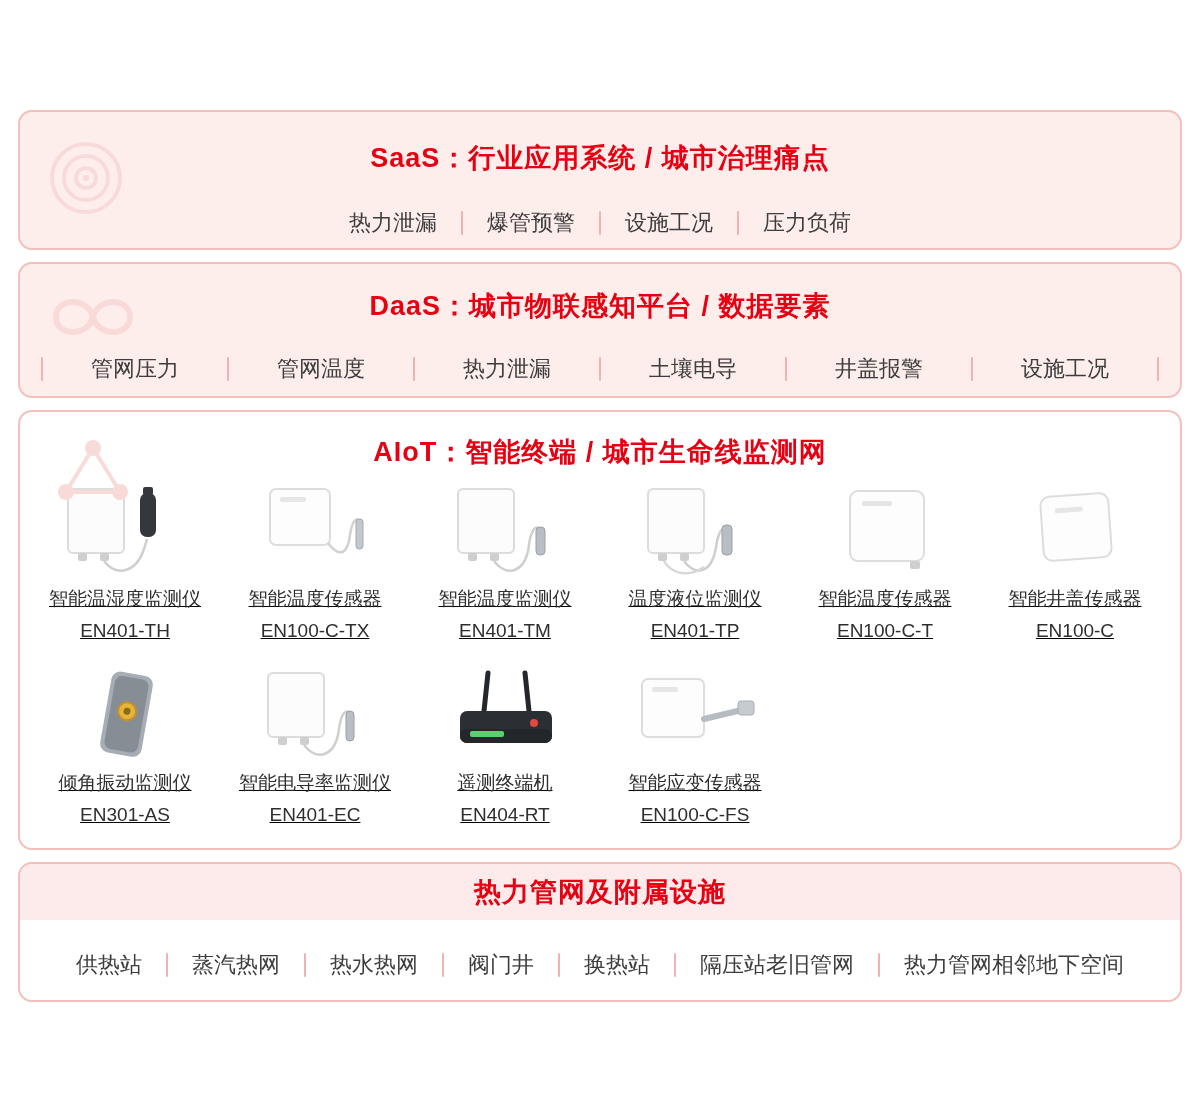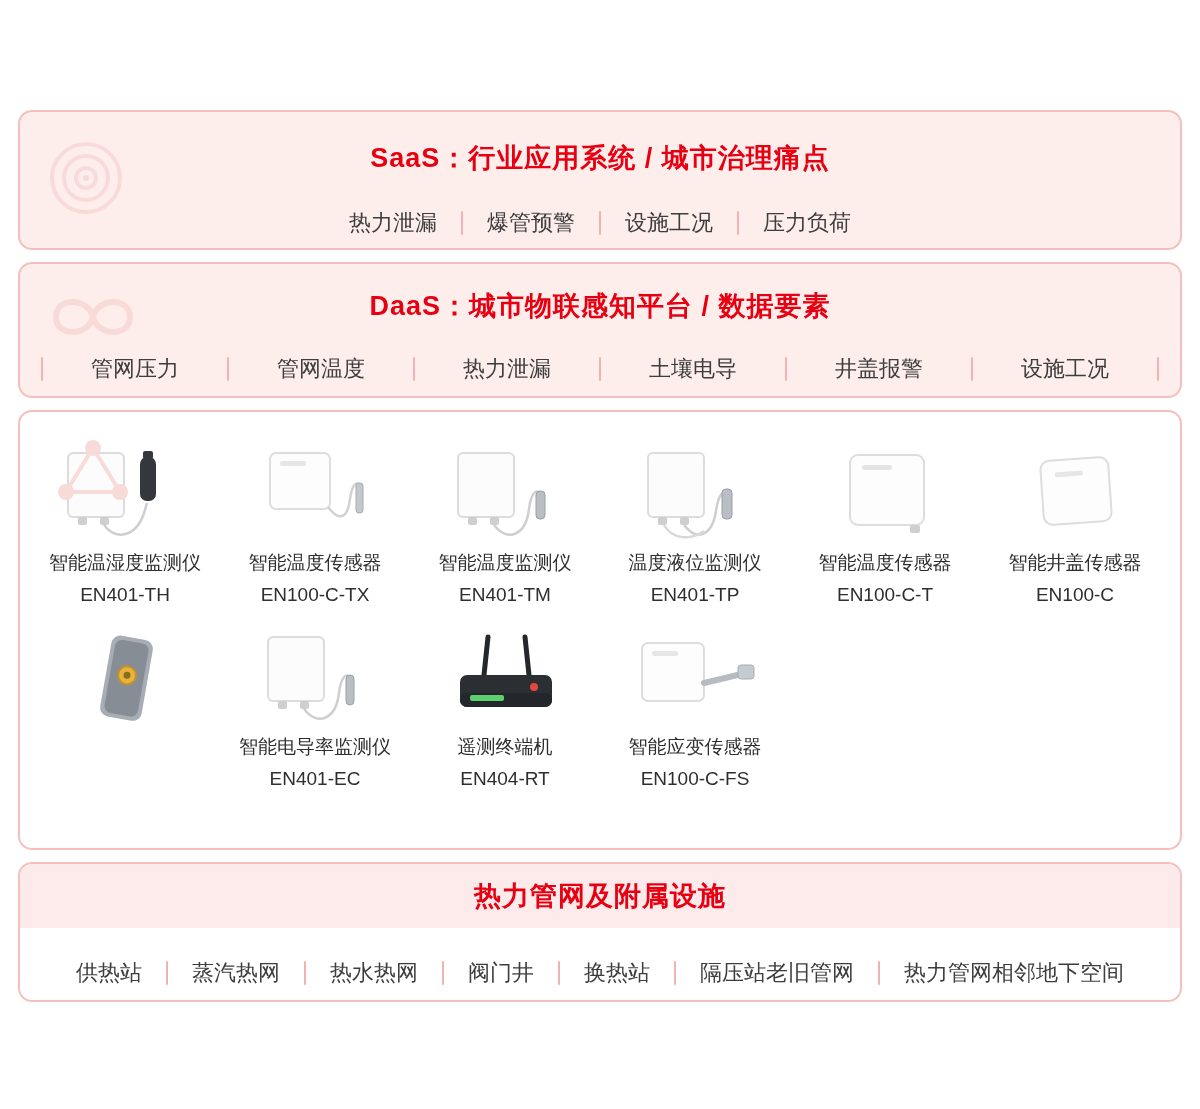--- a/index.html
+++ b/index.html
@@ -132,6 +132,7 @@
       <circle cx="18" cy="60" r="8" fill="#f8dbd8"></circle>
       <circle cx="72" cy="60" r="8" fill="#f8dbd8"></circle>
     </svg>
+    <h2 class="panel-title">AIoT：智能终端 / 城市生命线监测网</h2>
 
     <div class="grid">
 

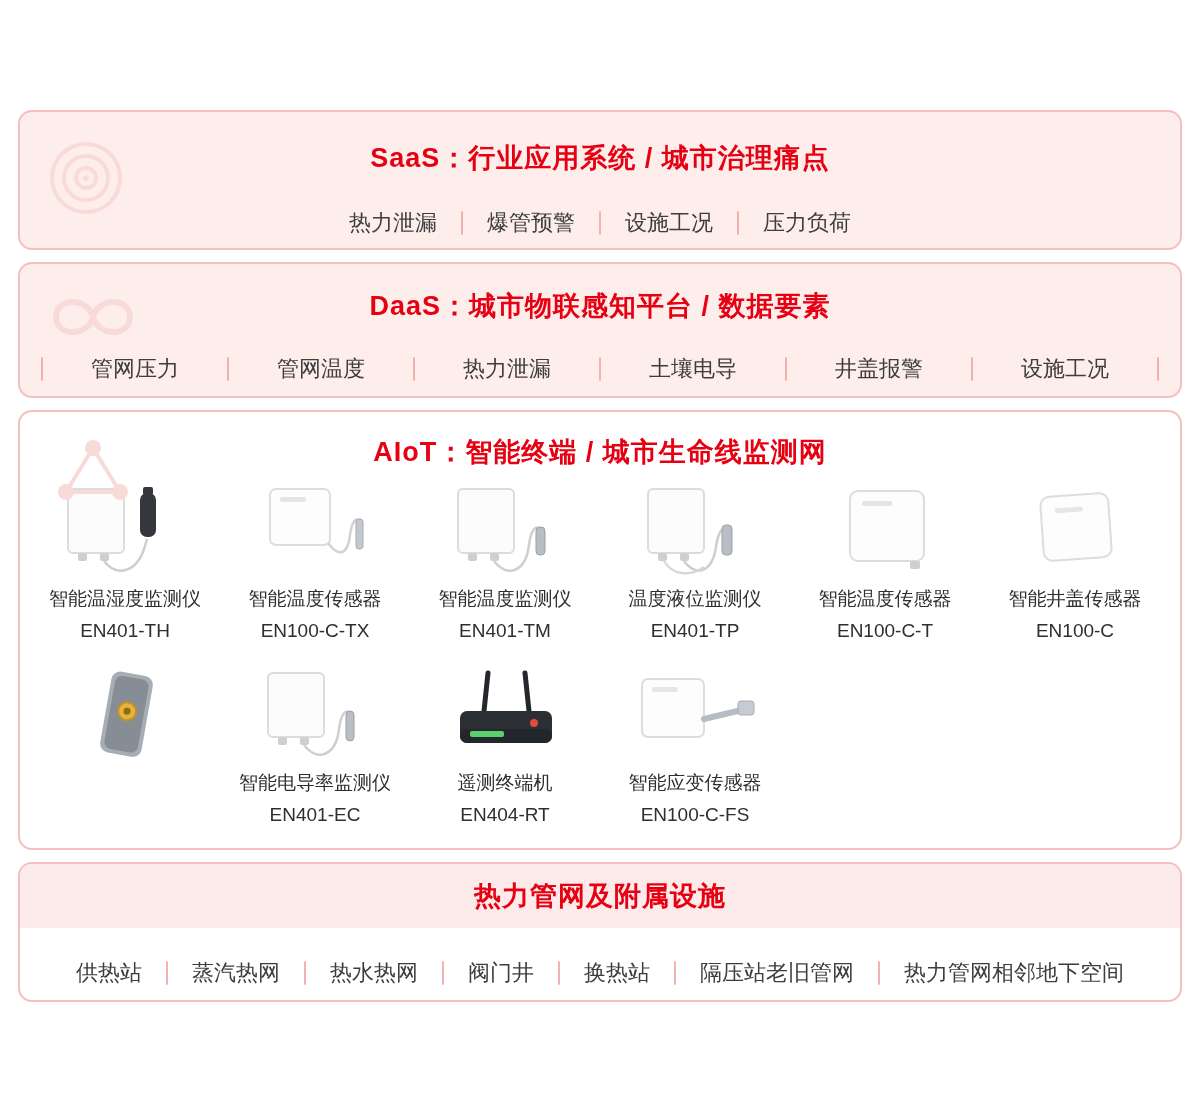--- a/index.html
+++ b/index.html
@@ -57,7 +57,7 @@
     margin-top: 12px;
     padding: 0 10px;
   }
-  .card { text-align: center; }
+  .card { text-align: center; text-decoration: underline; }
   .device { height: 102px; display: flex; align-items: center; justify-content: center; }
   .p-name { font-size: 19px; color: #2e2e2e; margin-top: 2px; }
   .p-model { font-size: 19px; color: #2e2e2e; margin-top: 8px; }

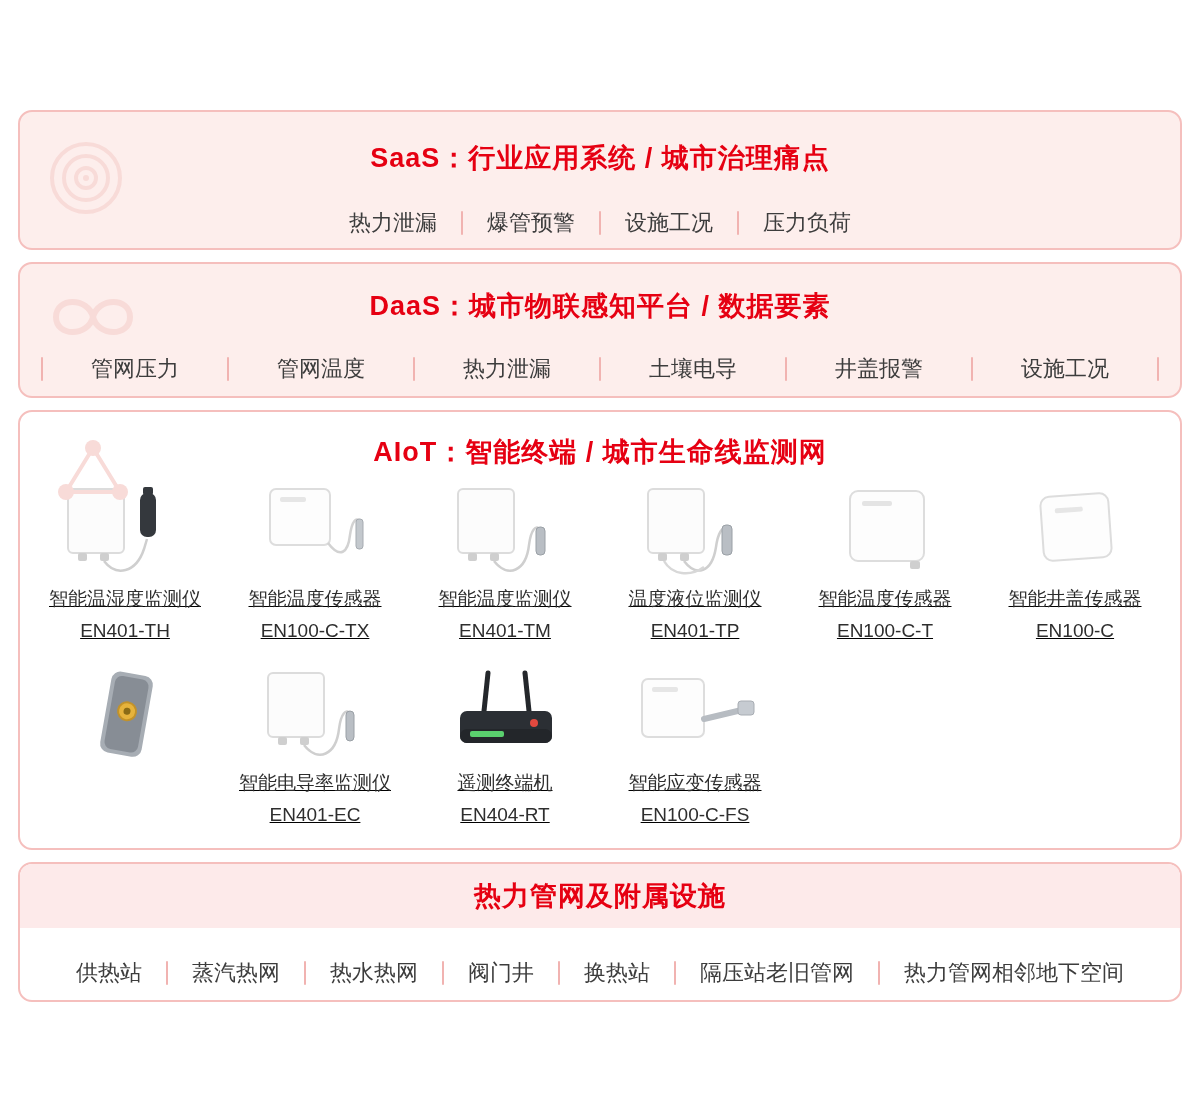--- a/index.html
+++ b/index.html
@@ -240,6 +240,10 @@
             </g>
           </svg>
         </div>
+        <figcaption>
+          <div class="p-name">倾角振动监测仪</div>
+          <div class="p-model">EN301-AS</div>
+        </figcaption>
       </figure>
 
       <figure class="card">

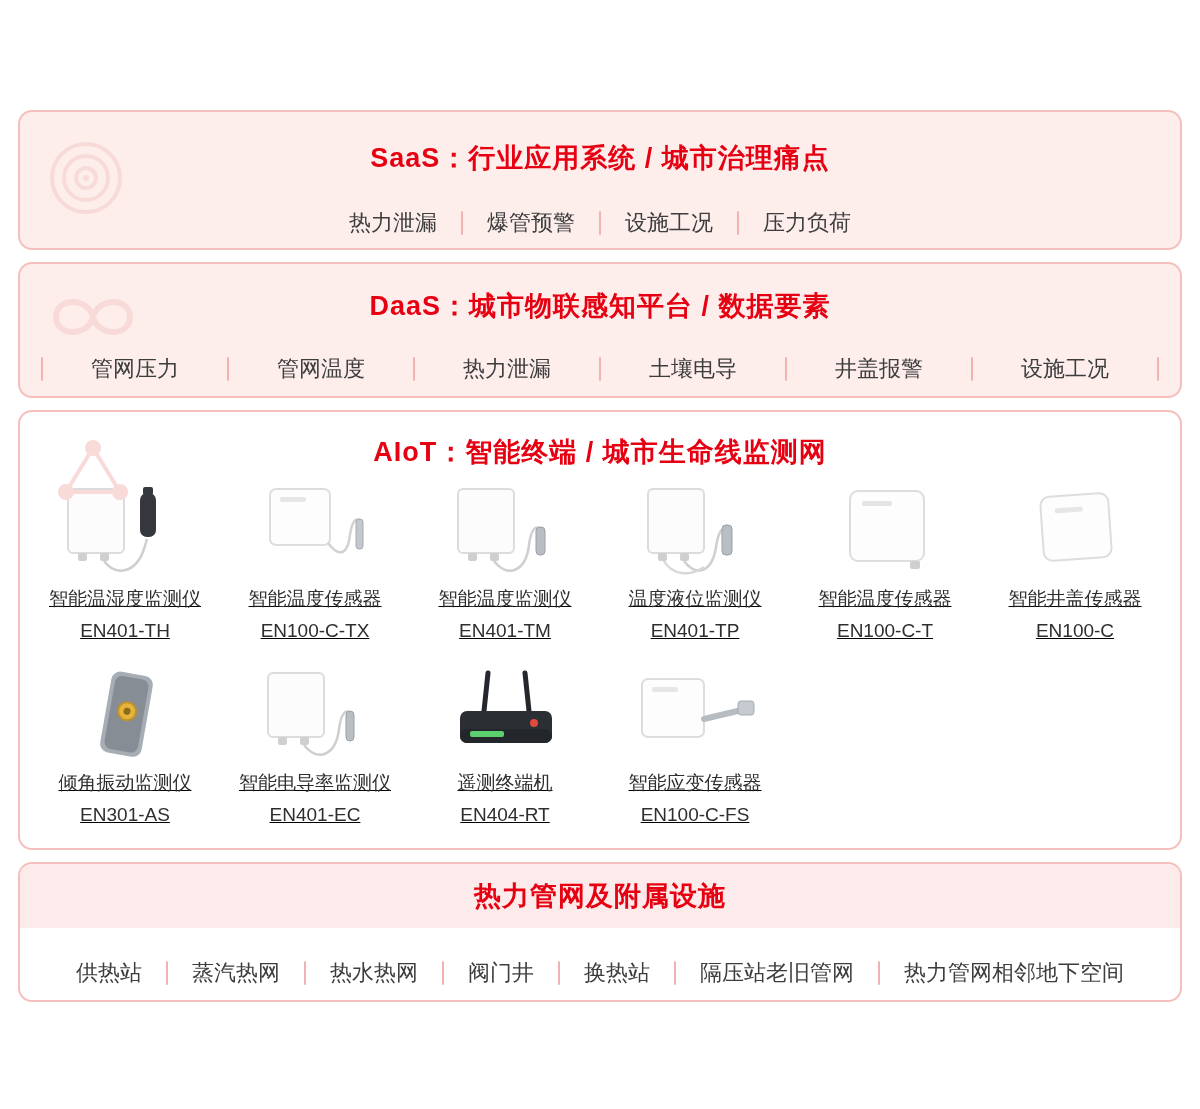--- a/index.html
+++ b/index.html
@@ -65,7 +65,7 @@
   
   .facilities { height: 140px; }
   .band {
-    height: 64px;
+    height: 56px;
     background: #fdeaea;
     display: flex; align-items: center; justify-content: center;
   }

